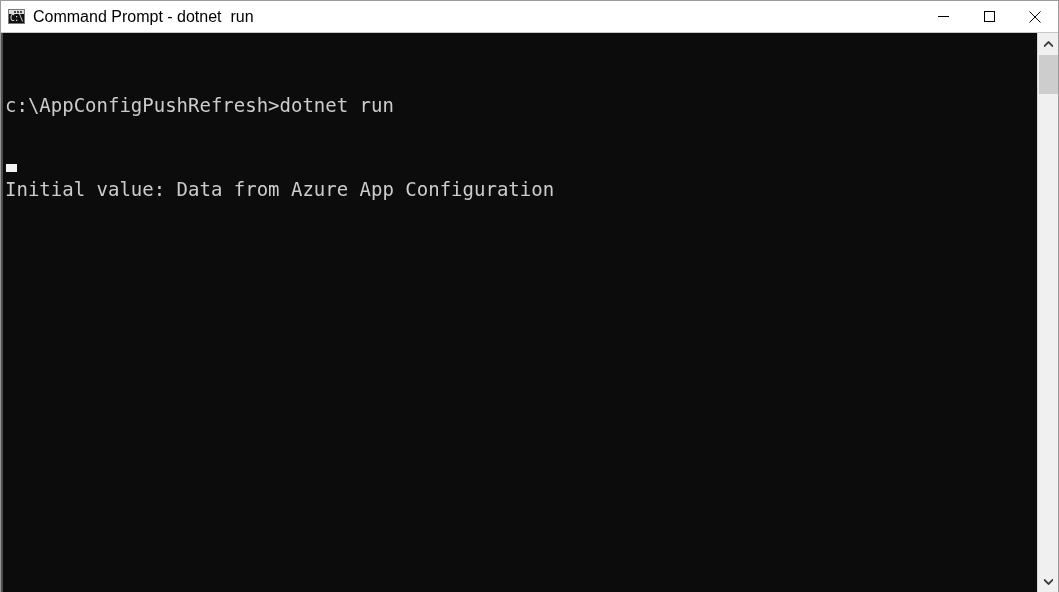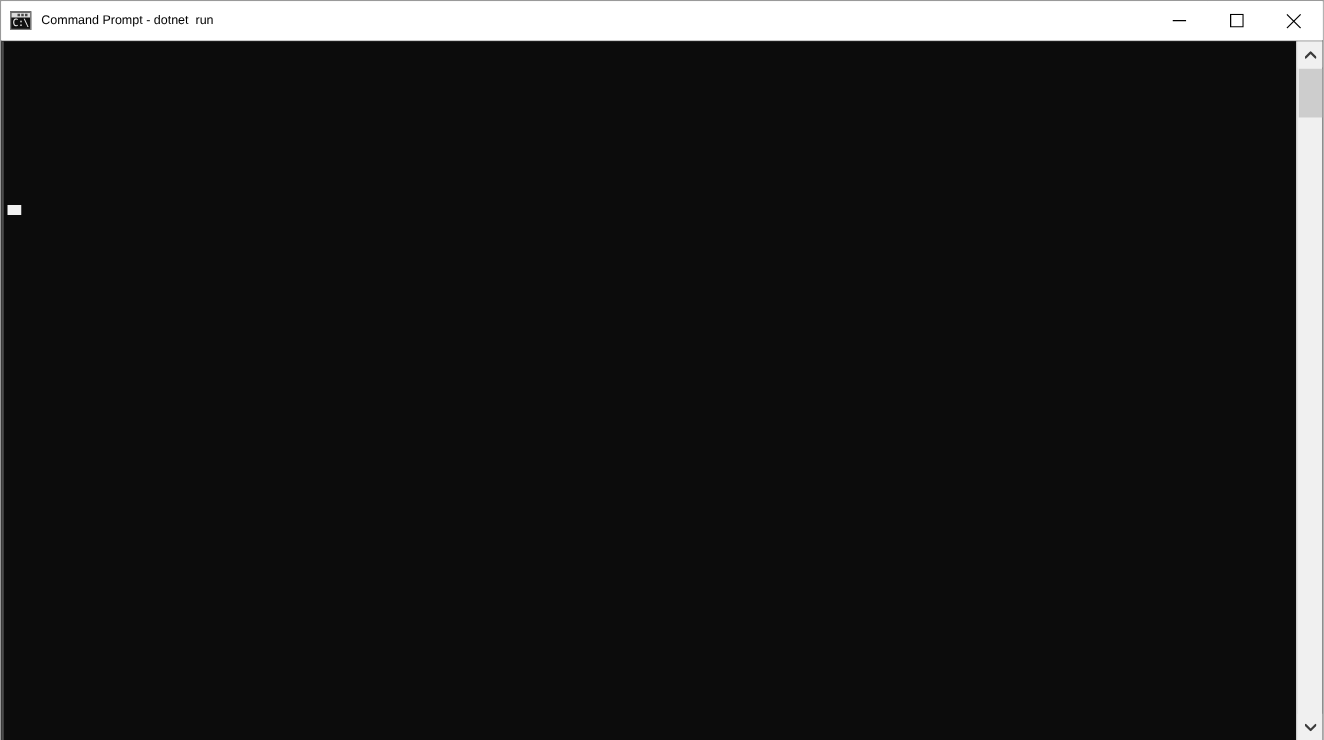--- a/index.html
+++ b/index.html
@@ -85,7 +85,7 @@
   .title-text {
     margin-left: 8px;
     font-family: "Liberation Sans", sans-serif;
-    font-size: 10px;
+    font-size: 16px;
     color: #000000;
     white-space: pre;
     line-height: 31px;

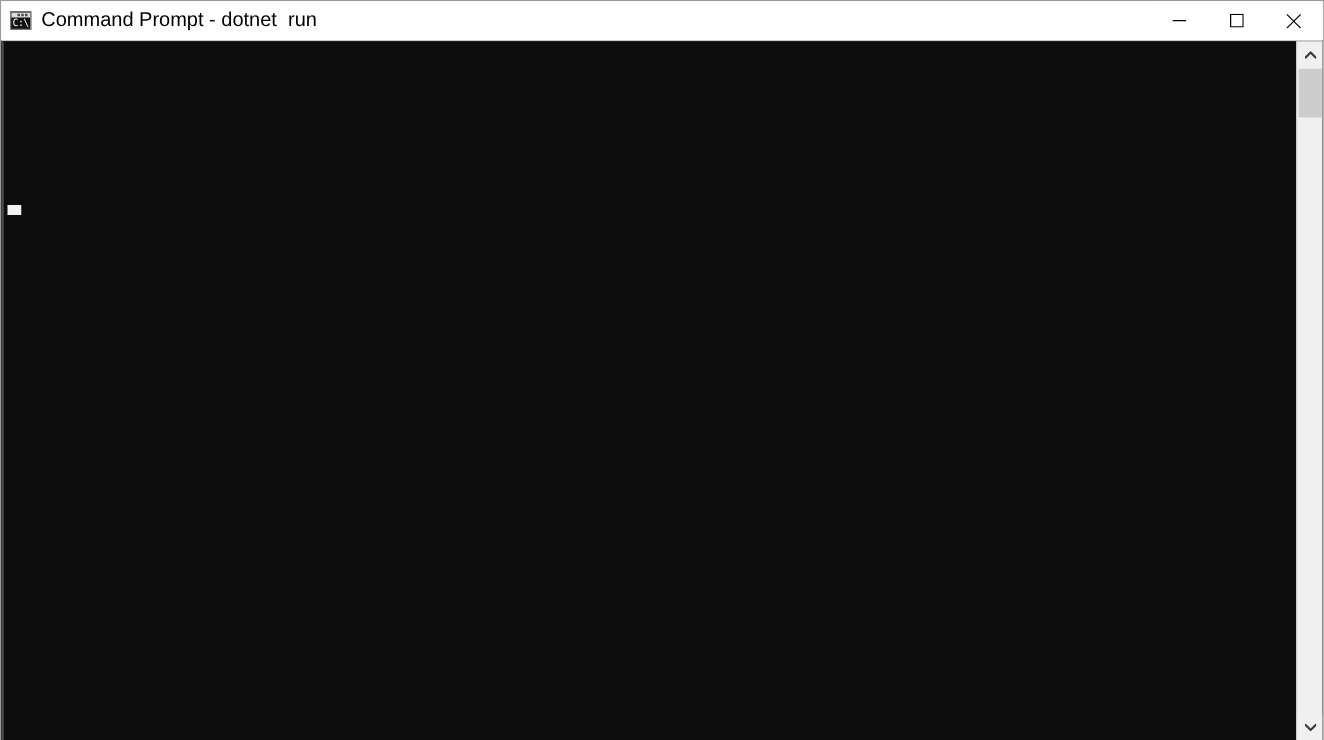--- a/index.html
+++ b/index.html
@@ -232,6 +232,10 @@
   <div class="client">
 
     <div class="console">
+      <div class="console-text">
+        <div class="console-line">c:\AppConfigPushRefresh&gt;dotnet run</div>
+        <div class="console-line">Initial value: Data from Azure App Configuration</div>
+      </div>
       <div class="cursor"></div>
     </div>
 

